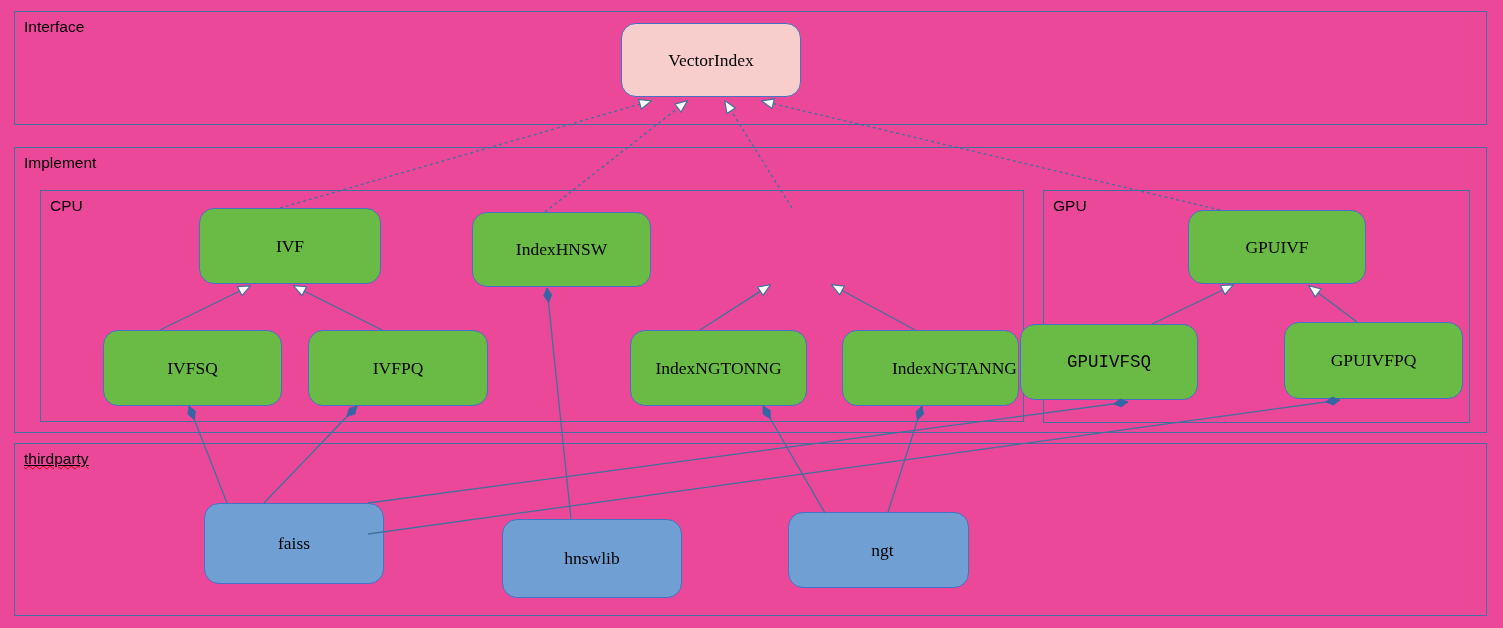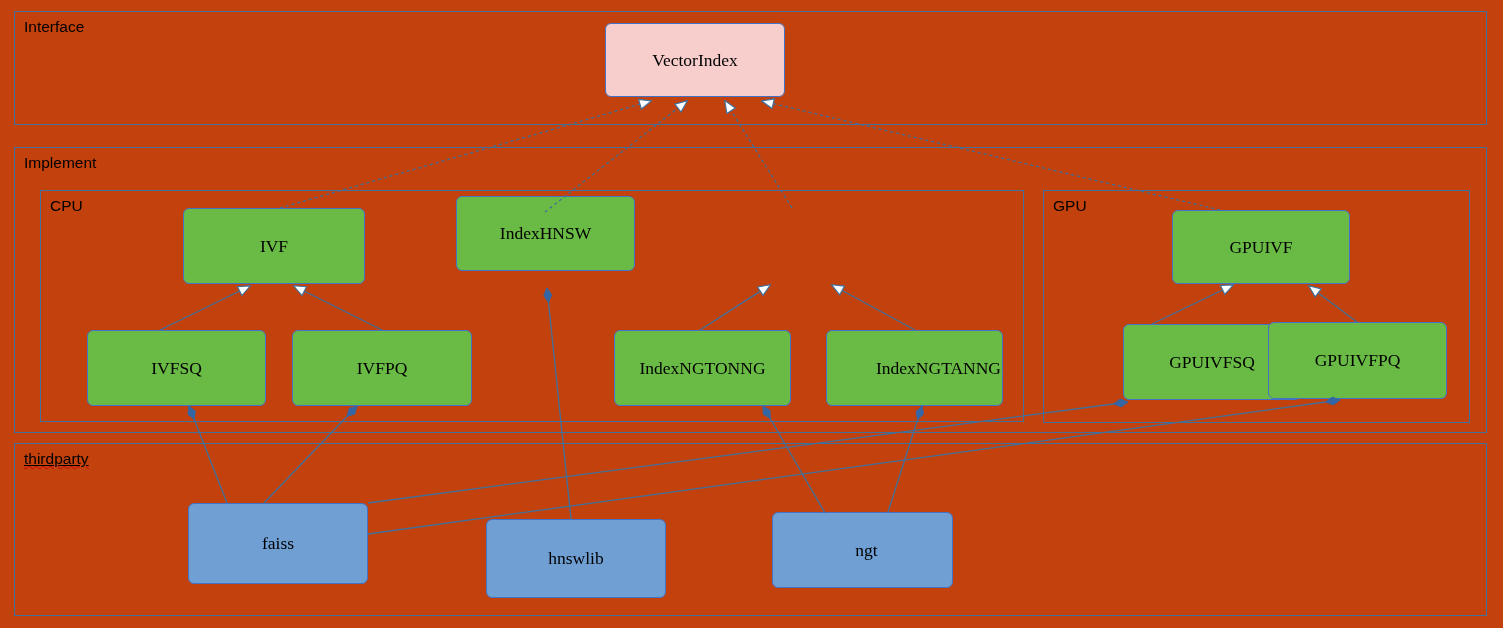--- a/index.html
+++ b/index.html
@@ -4,7 +4,7 @@
 <style>
   html,body{margin:0;padding:0;background:#ffffff;}
   #canvas{
-    position:relative;width:1503px;height:628px;background:#c2410c;overflow:hidden;
+    position:relative;width:1503px;height:628px;background:#ec4899;overflow:hidden;
     font-family:"Liberation Sans",sans-serif;
   }
   

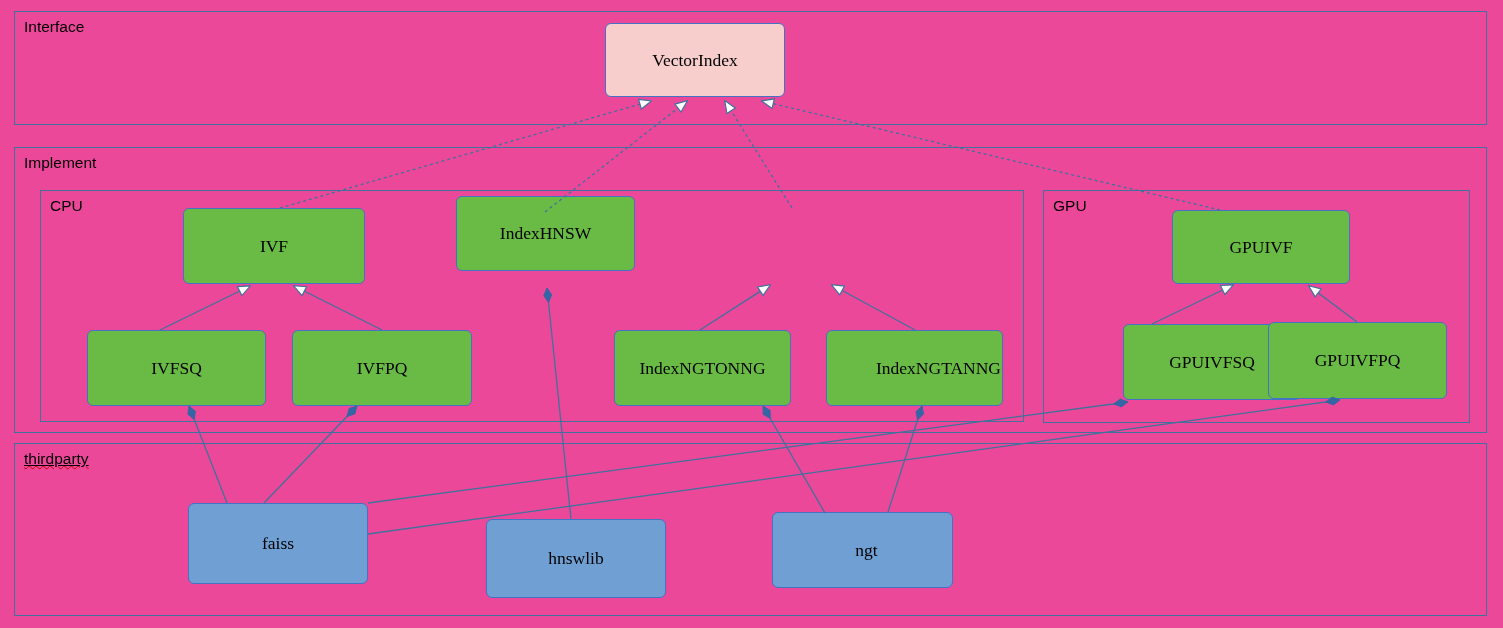--- a/index.html
+++ b/index.html
@@ -19,9 +19,9 @@
   #c-thirdparty{left:14px;  top:443px; width:1473px; height:173px;border-width:1.8px;}
   
   .node{
-    position:absolute;box-sizing:border-box;border:1.6px solid #4472C4;border-radius:6px;
+    position:absolute;box-sizing:border-box;border:1.6px solid #4472C4;border-radius:15px;
     display:flex;align-items:center;justify-content:center;
-    font-family:"Liberation Serif",serif;font-size:17.5px;color:#000;
+    font-family:"Liberation Serif",serif;font-size:17.5px;color:#000;margin-left:16px;
   }
   .green{background:#6ABB45;}
   .pink {background:#F8CECC;}

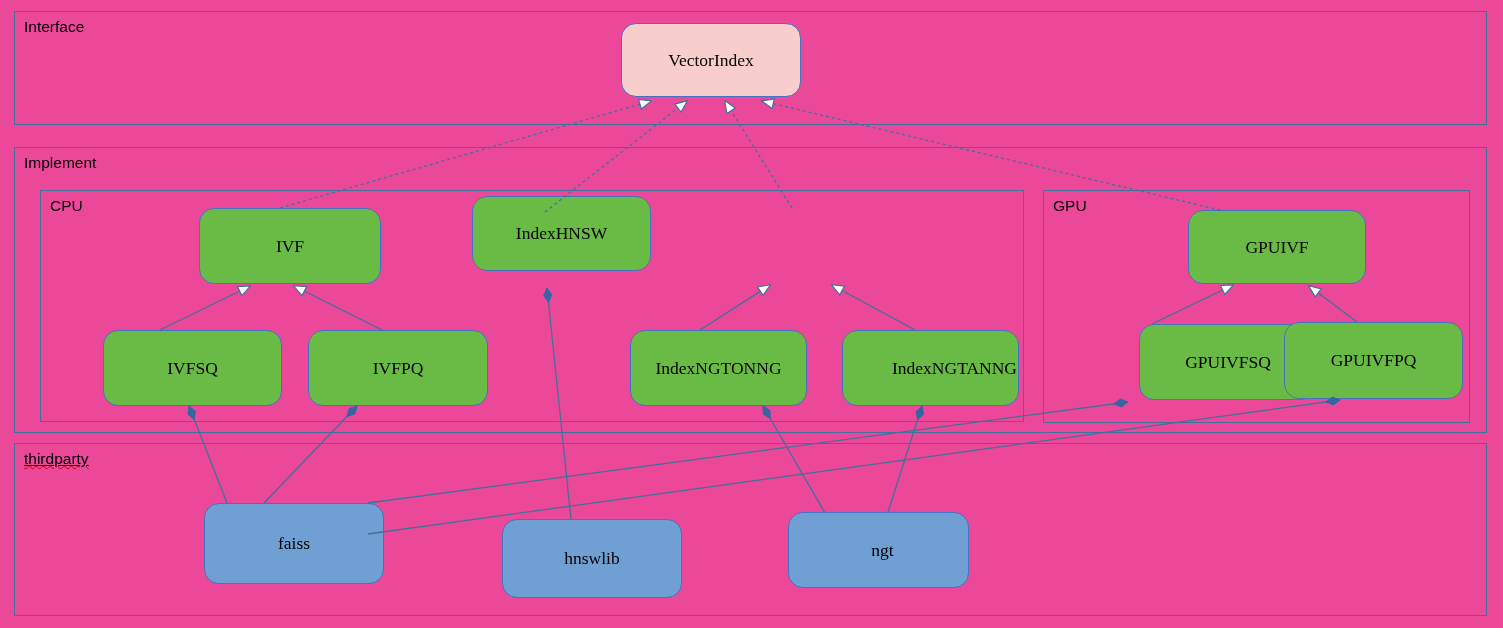--- a/index.html
+++ b/index.html
@@ -28,7 +28,7 @@
   .blue {background:#6F9FD3;}
   #n-vectorindex {left:605px; top:23px;  width:180px;height:74px;}
   #n-ivf         {left:183px; top:208px; width:182px;height:76px;text-align:right;}
-  #n-indexhnsw   {left:456px; top:196px; width:179px;height:75px;}
+  #n-indexhnsw   {left:456px; top:212px; width:179px;height:75px;}
   #n-indexngt    {left:703px; top:208px; width:177px;height:76px;}
   #n-ivfsq       {left:87px;  top:330px; width:179px;height:76px;}
   #n-ivfpq       {left:292px; top:330px; width:180px;height:76px;}

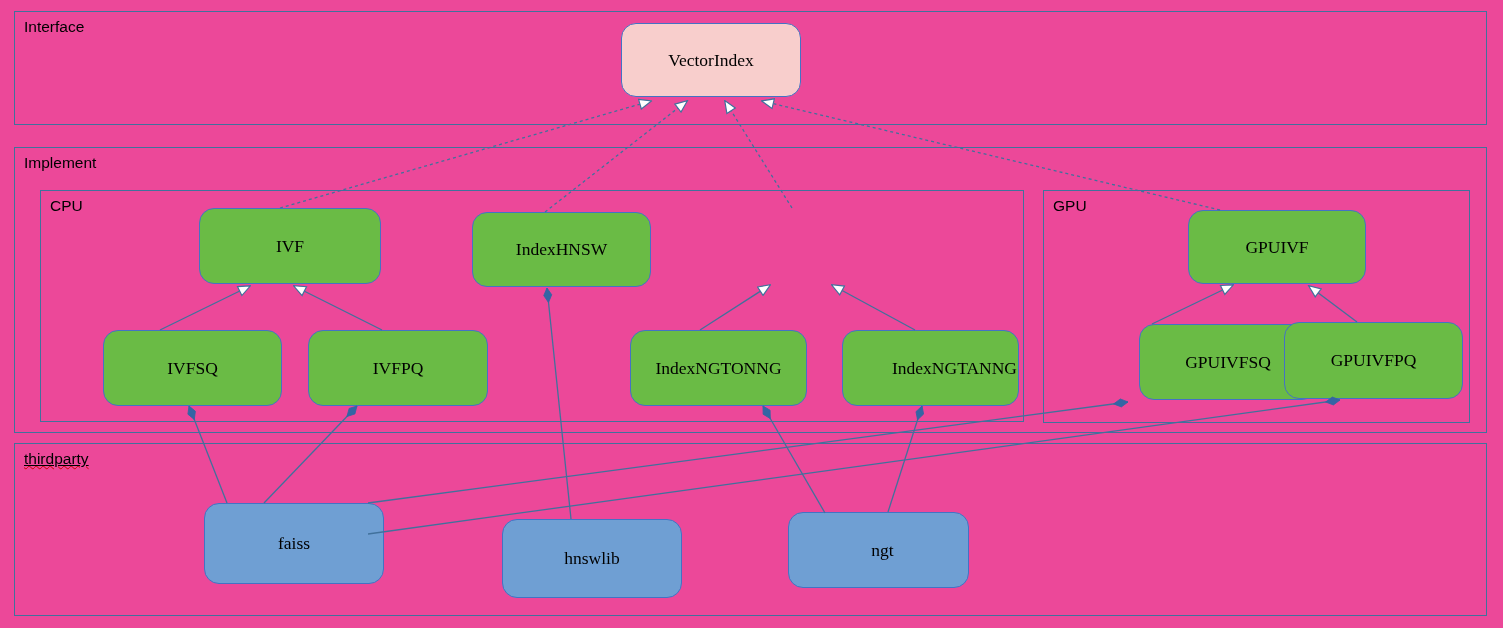--- a/index.html
+++ b/index.html
@@ -35,7 +35,7 @@
   #n-indexngtonng{left:614px; top:330px; width:177px;height:76px;}
   #n-indexngtanng{left:826px; top:330px; width:177px;height:76px;padding-left:48px;}
   #n-gpuivf      {left:1172px;top:210px; width:178px;height:74px;}
-  #n-gpuivfsq    {left:1123px;top:324px; width:178px;height:76px;}
+  #n-gpuivfsq    {left:1004px;top:324px; width:178px;height:76px;font-family:Liberation Mono, monospace;}
   #n-gpuivfpq    {left:1268px;top:322px; width:179px;height:77px;}
   #n-faiss       {left:188px; top:503px; width:180px;height:81px;}
   #n-hnswlib     {left:486px; top:519px; width:180px;height:79px;}

